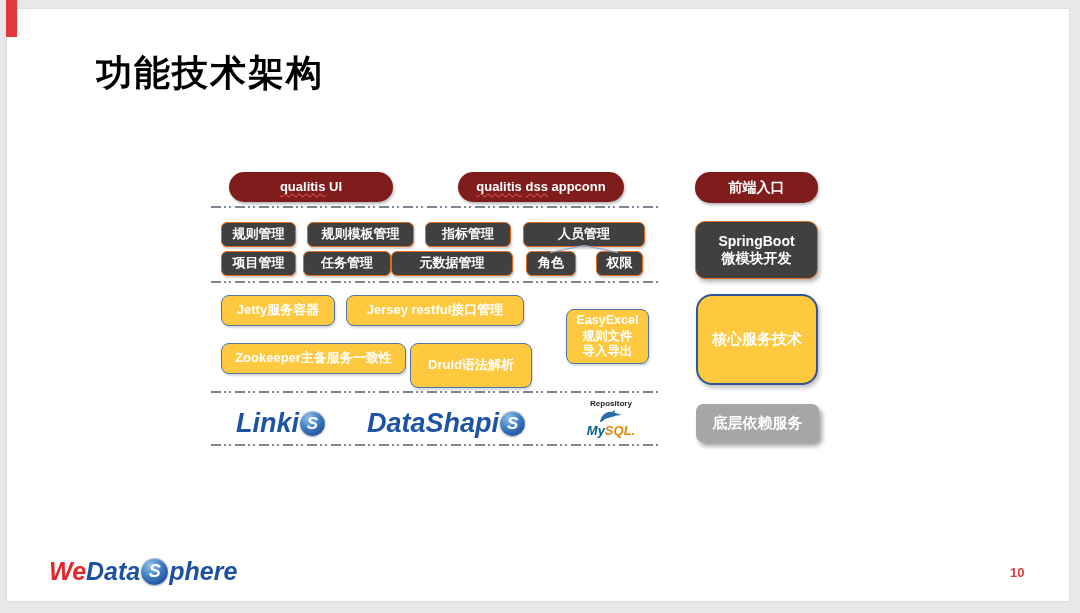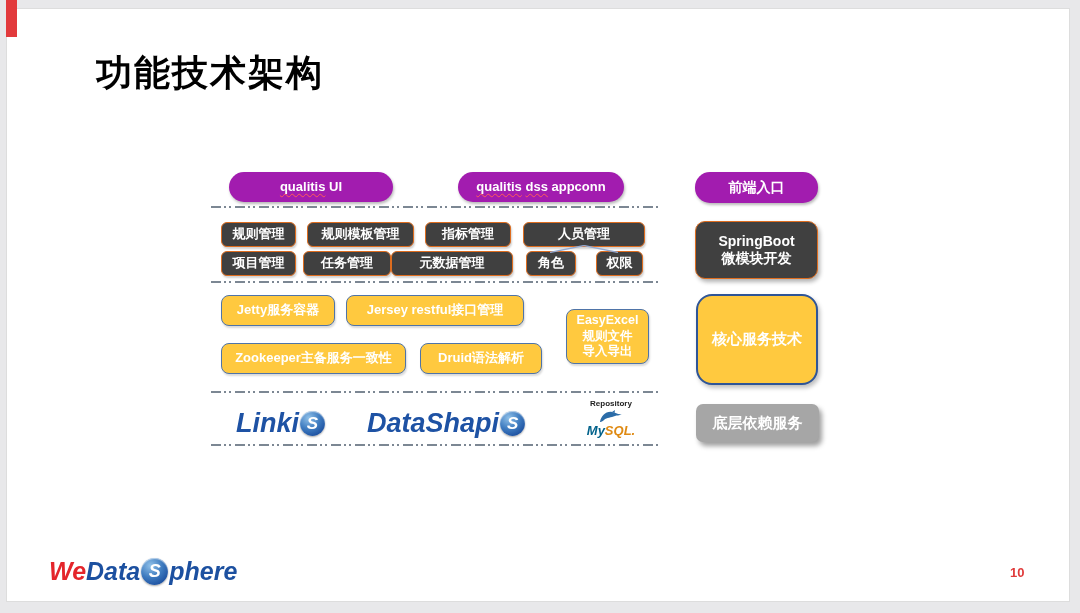--- a/index.html
+++ b/index.html
@@ -26,7 +26,7 @@
     line-height:1.25;
   }
   .blue{
-    background:#a21caf;border-radius:15px;font-size:13px;
+    background:#7f1d1d;border-radius:15px;font-size:13px;
     box-shadow:1px 2px 3px rgba(0,0,0,.28);
   }
   .orange{

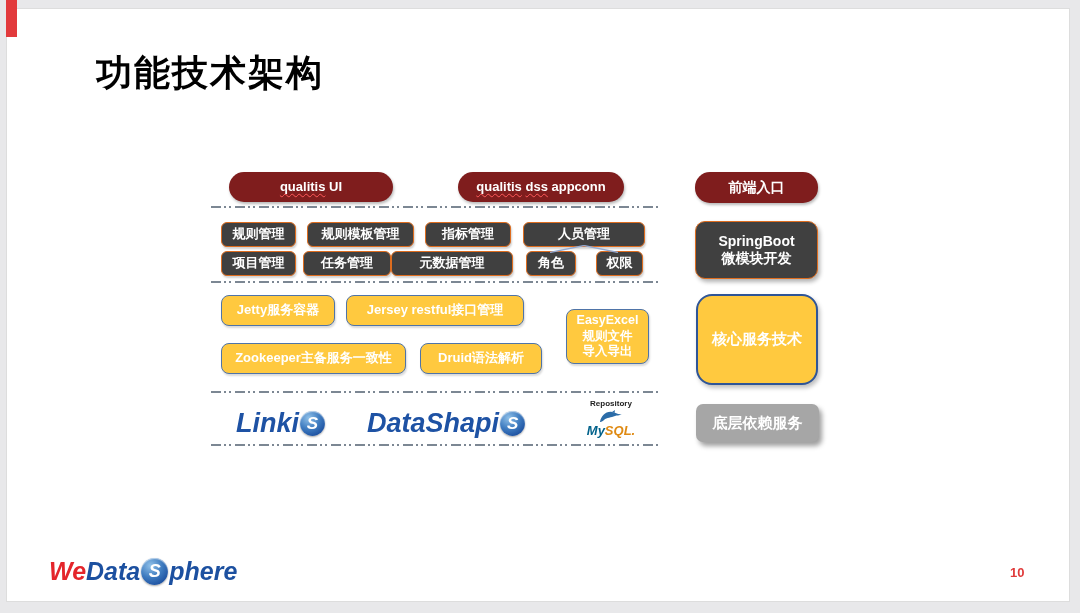--- a/index.html
+++ b/index.html
@@ -113,7 +113,7 @@
   <div class="box yellow" style="left:559px;top:300px;width:83px;height:55px;font-size:12.5px;">
     <span><span>EasyExcel</span><br><span>规则文件</span><br><span>导入导出</span></span>
   </div>
-  <div class="box yellow" style="left:413px;top:334px;width:122px;height:31px;">Druid语法解析</div>
+  <div class="box yellow" style="left:403px;top:334px;width:122px;height:45px;">Druid语法解析</div>
 
   <div class="box yellow" style="left:689px;top:285px;width:122px;height:91px;border:2px solid #2f5597;border-radius:16px;font-size:15px;box-shadow:2px 3px 4px rgba(0,0,0,.25);">核心服务技术</div>
 

